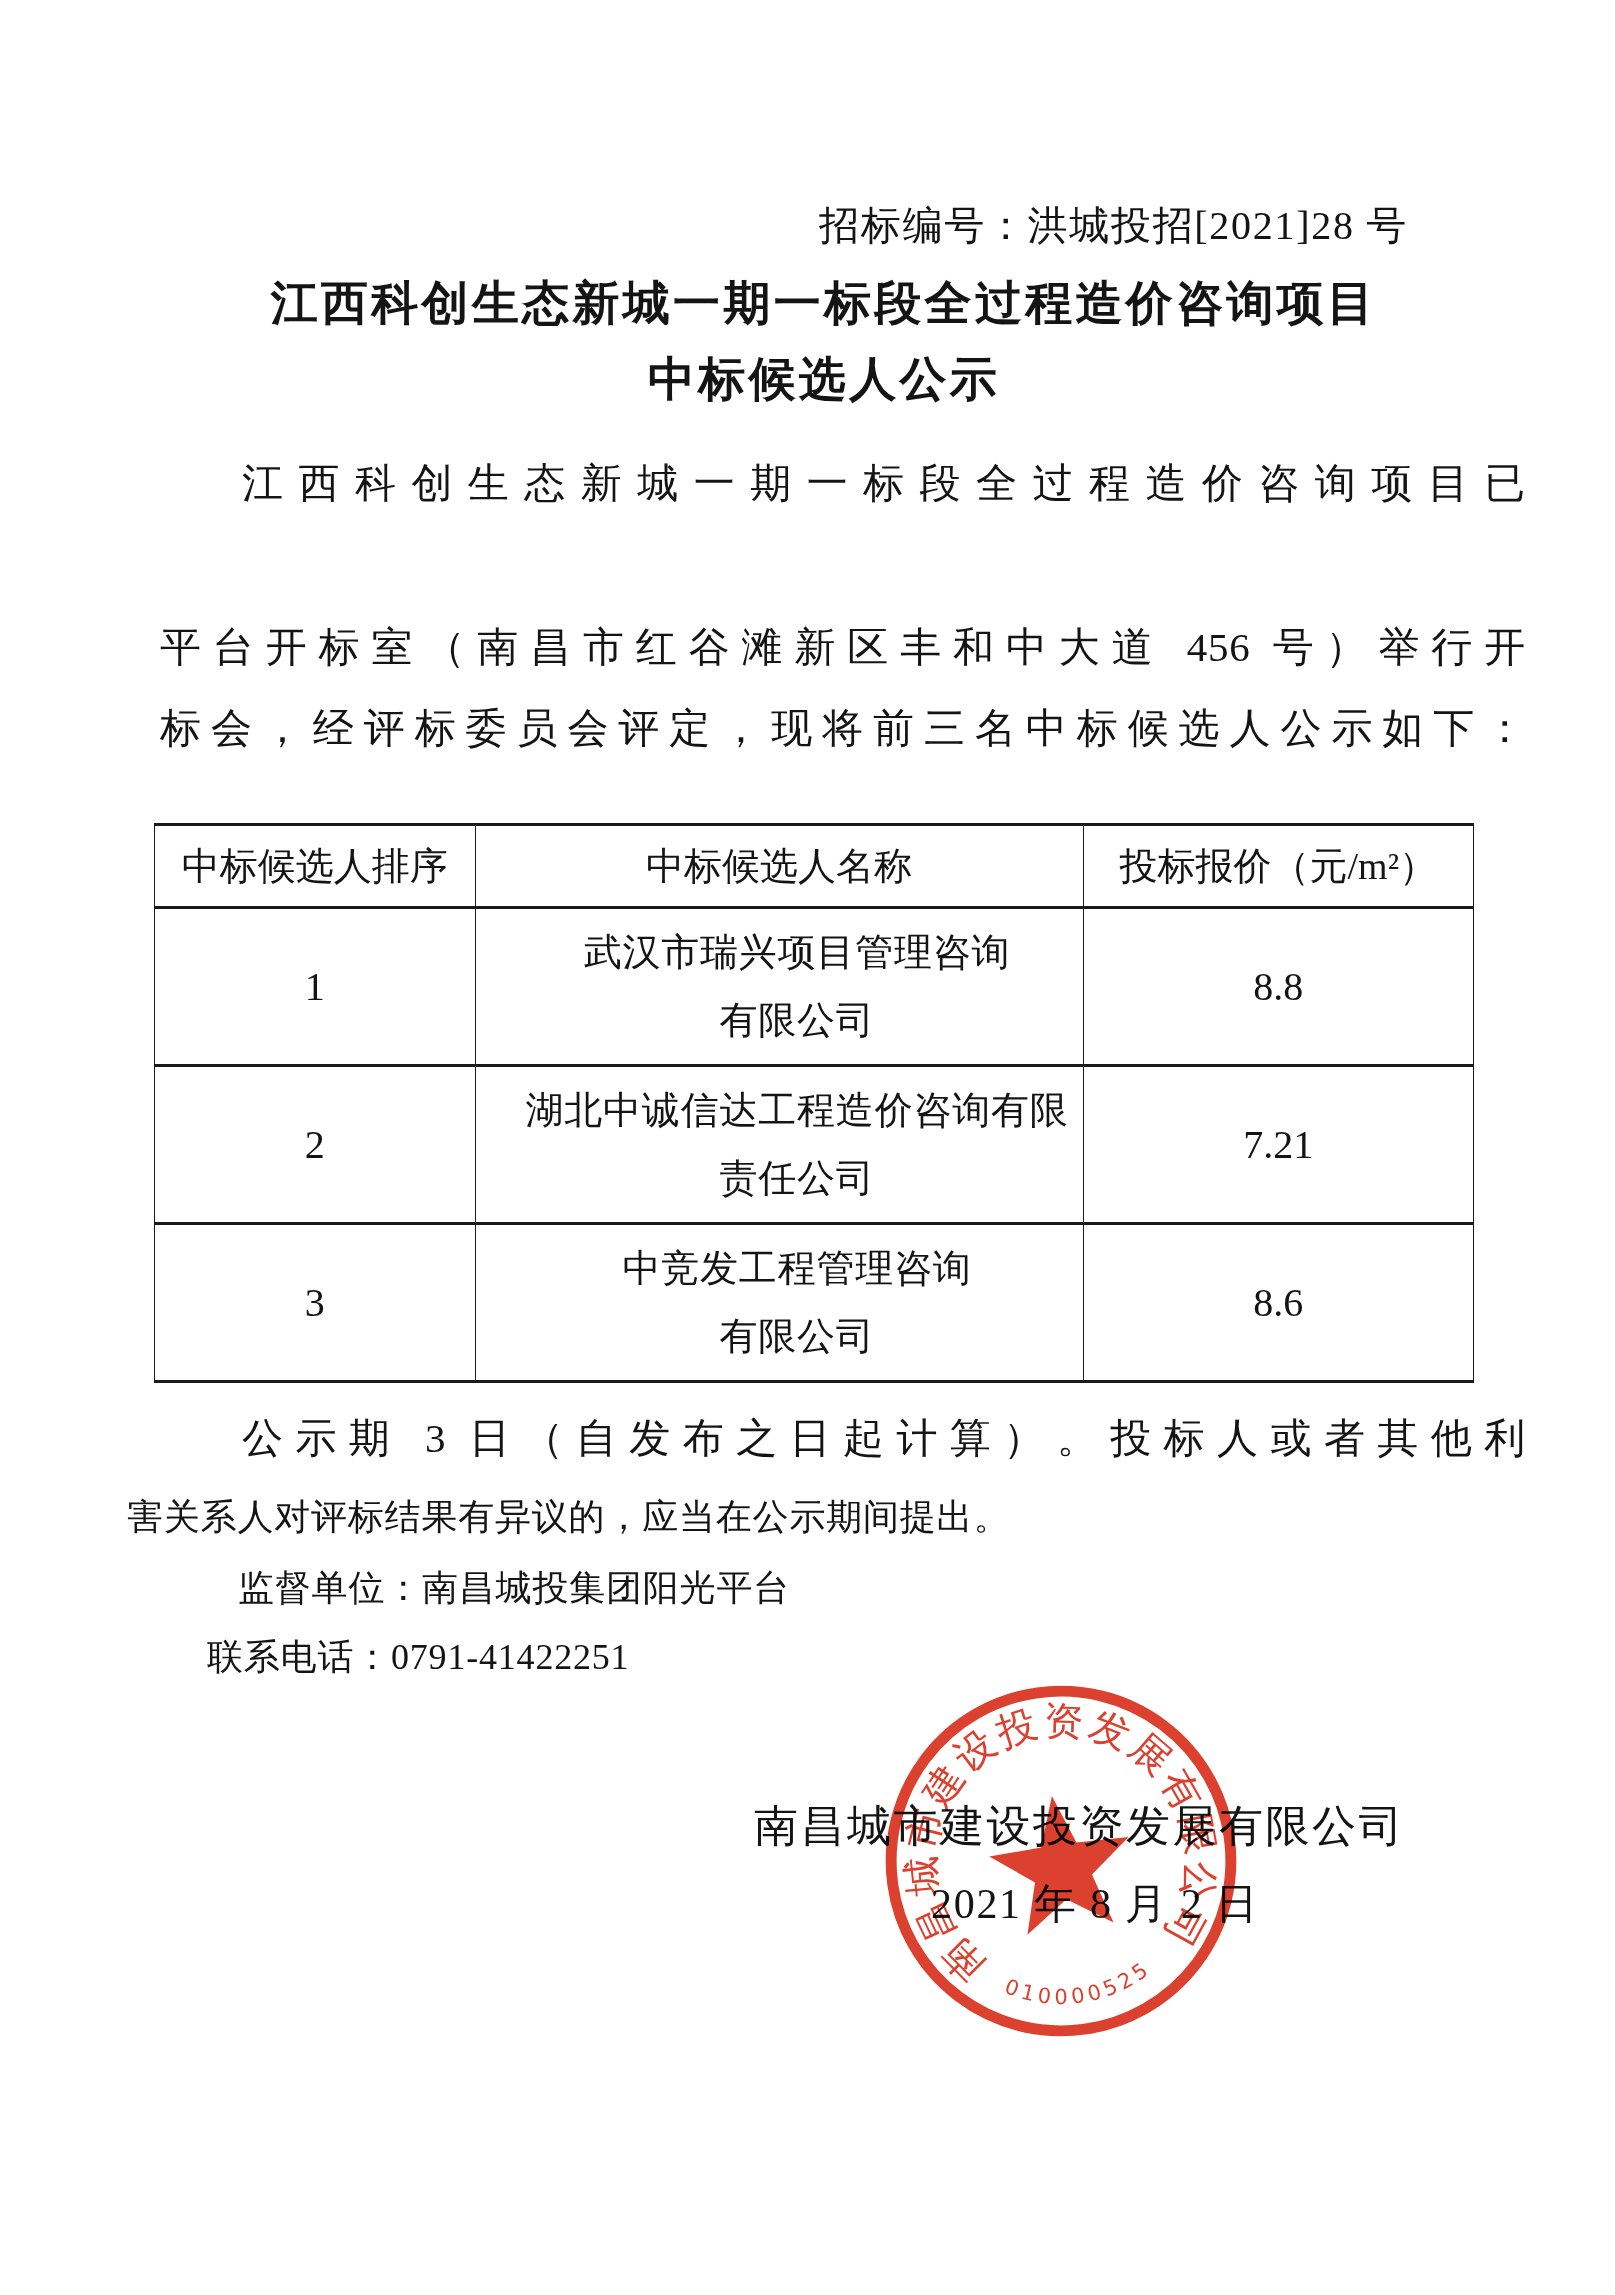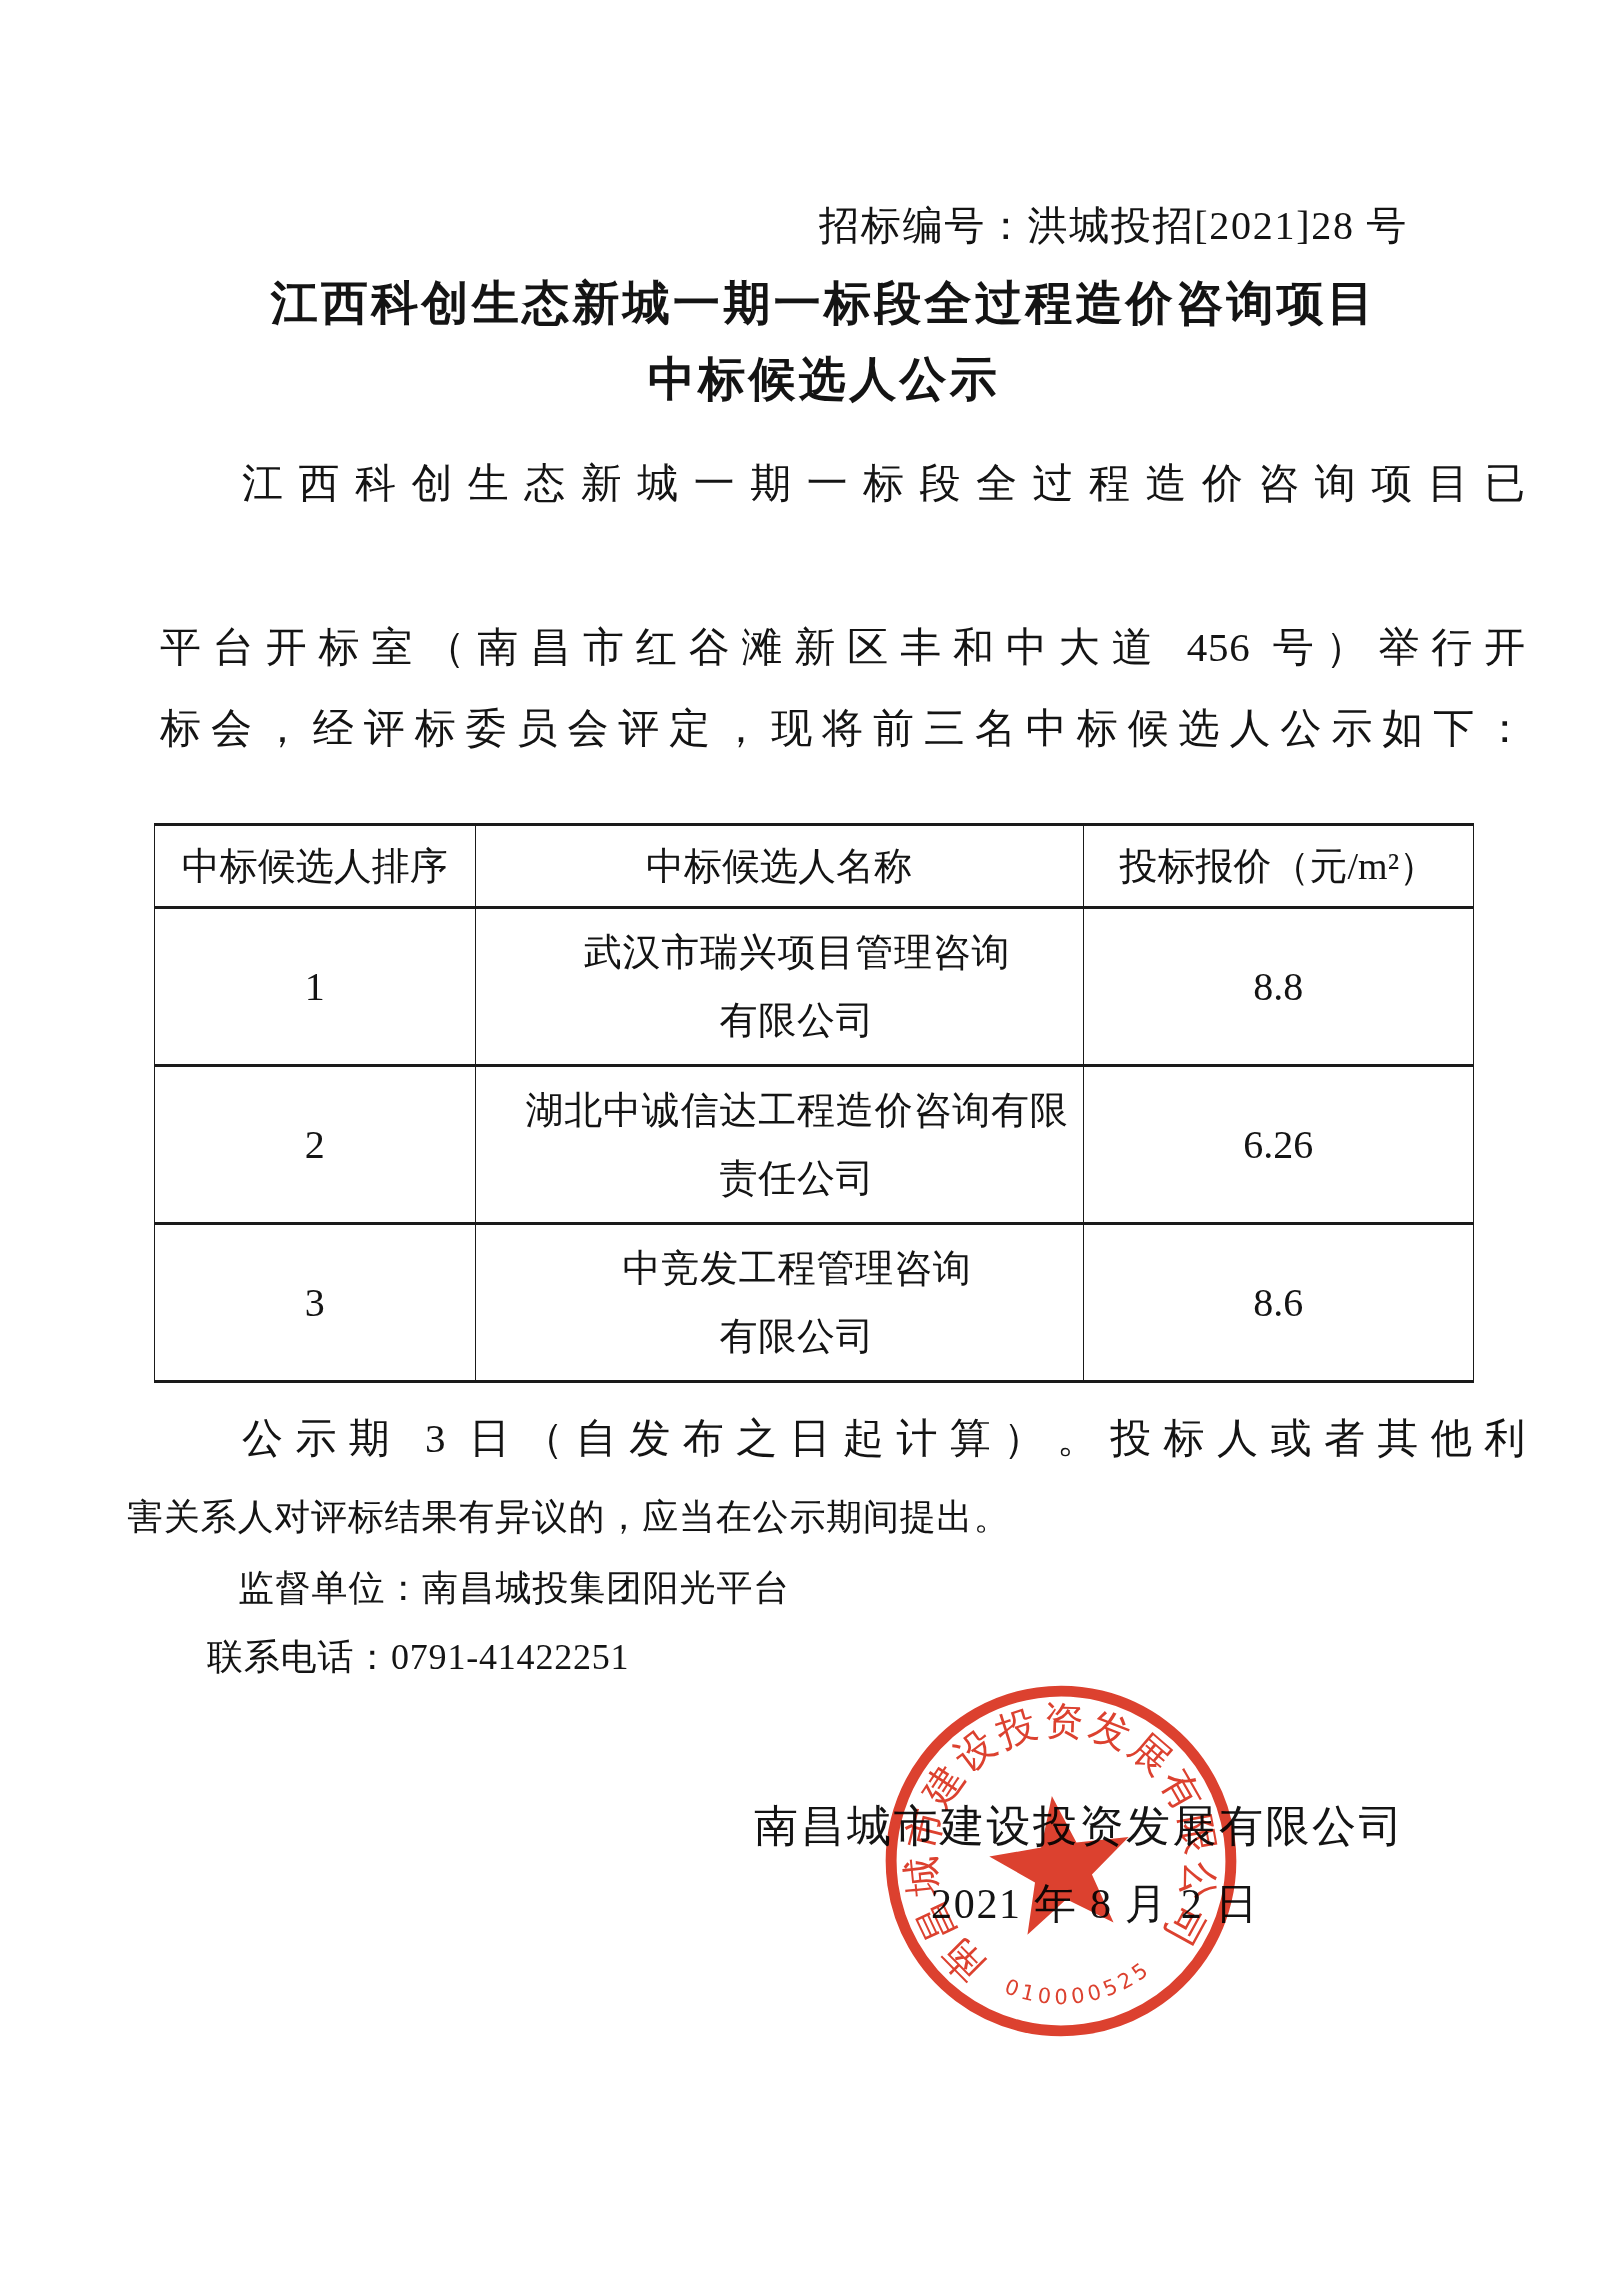--- a/index.html
+++ b/index.html
@@ -128,7 +128,7 @@
           <span>责任公司</span>
         </div>
       </td>
-      <td>6.26</td>
+      <td>7.21</td>
     </tr>
     <tr>
       <td>3</td>

